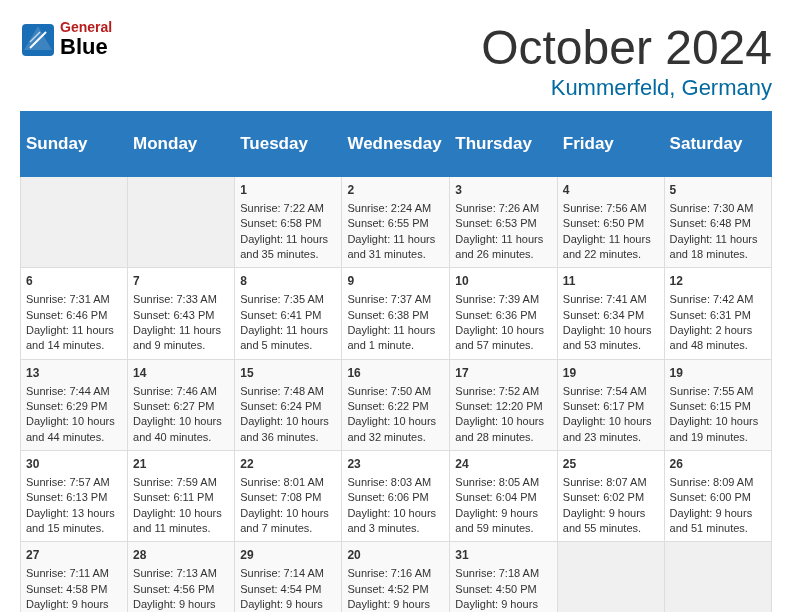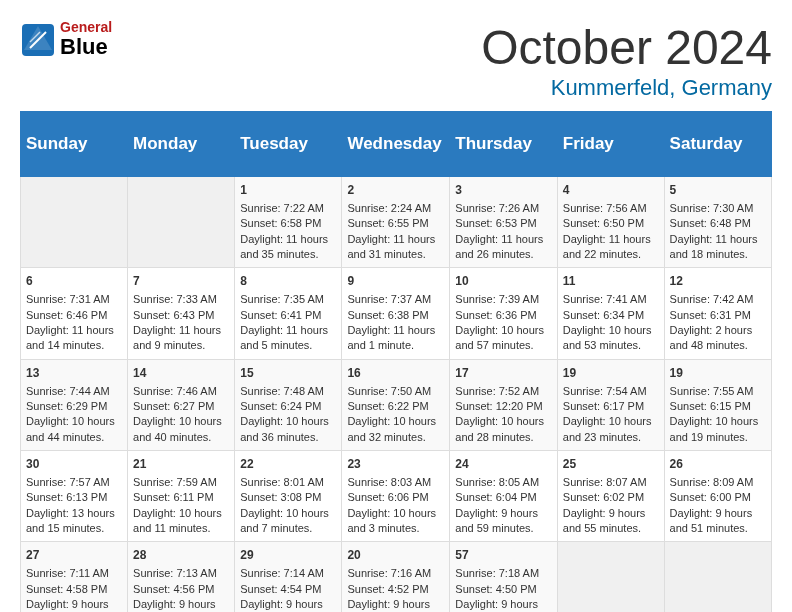--- a/index.html
+++ b/index.html
@@ -248,7 +248,7 @@
         <td>
           <span class="day-num">22</span>
           <div>Sunrise: 8:01 AM</div>
-          <div>Sunset: 3:08 PM</div>
+          <div>Sunset: 7:08 PM</div>
           <div>Daylight: 10 hours and 7 minutes.</div>
         </td>
         <td>

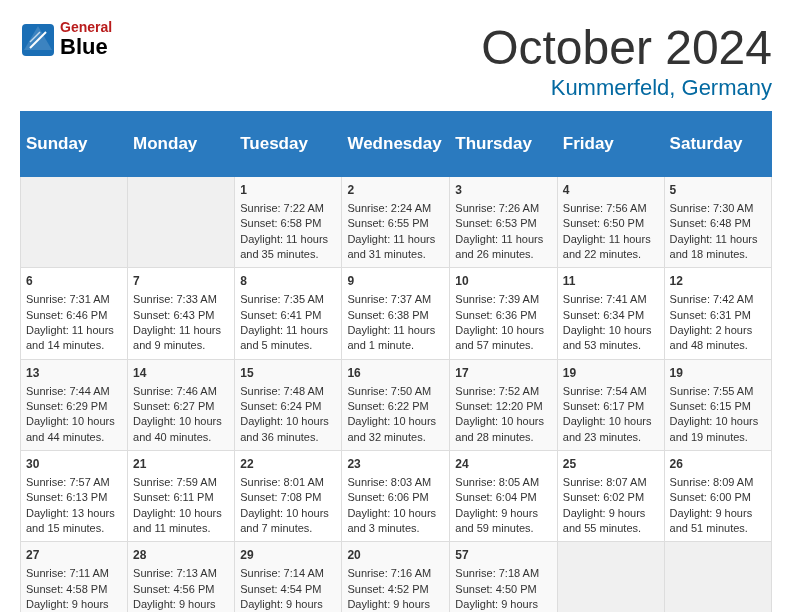--- a/index.html
+++ b/index.html
@@ -302,7 +302,7 @@
           <div>Daylight: 9 hours and 35 minutes.</div>
         </td>
         <td>
-          <span class="day-num">57</span>
+          <span class="day-num">31</span>
           <div>Sunrise: 7:18 AM</div>
           <div>Sunset: 4:50 PM</div>
           <div>Daylight: 9 hours and 31 minutes.</div>

